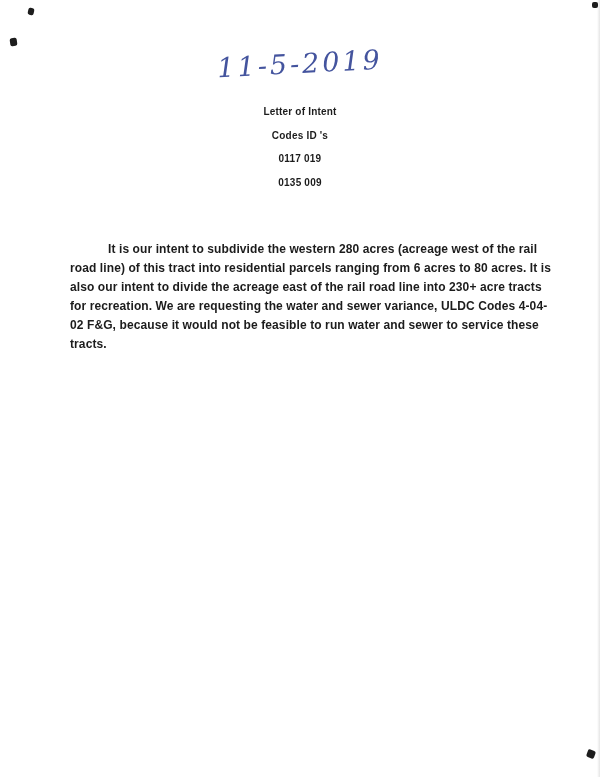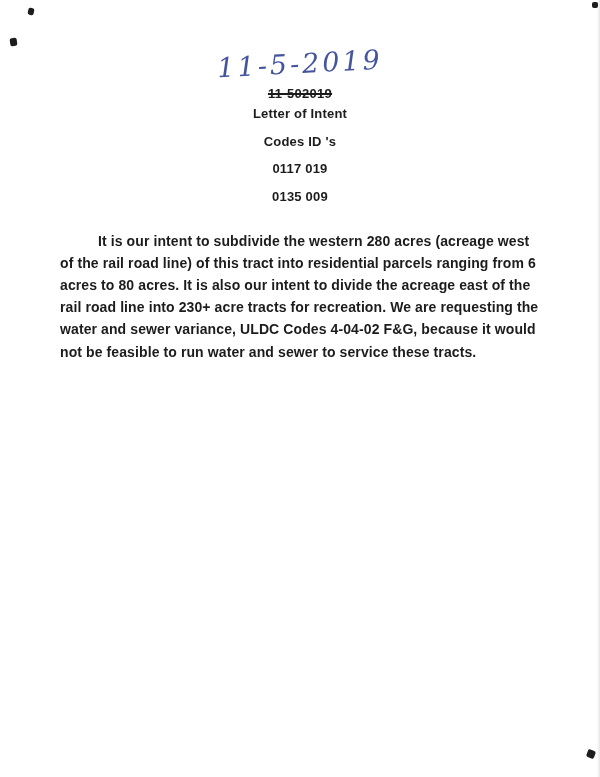--- a/index.html
+++ b/index.html
@@ -92,7 +92,6 @@
 
   <div class="handwritten">11-5-2019</div>
 
-  <div class="struck-date">11-502019</div>
 
   <div class="headings">
     <div class="heading">Letter of Intent</div>

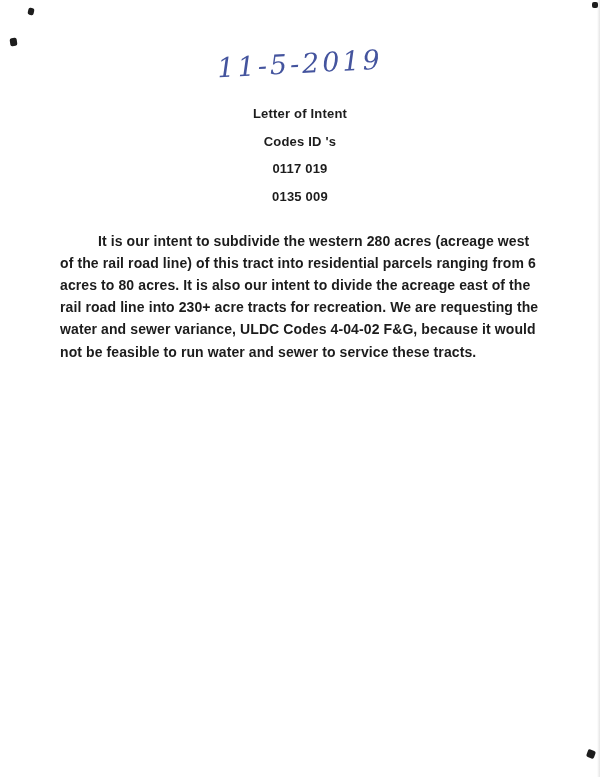--- a/index.html
+++ b/index.html
@@ -59,7 +59,7 @@
   .heading {
     text-align: center;
     font-weight: 700;
-    font-size: 13px;
+    font-size: 10px;
     margin: 0 0 12.5px 0;
     letter-spacing: 0.2px;
   }

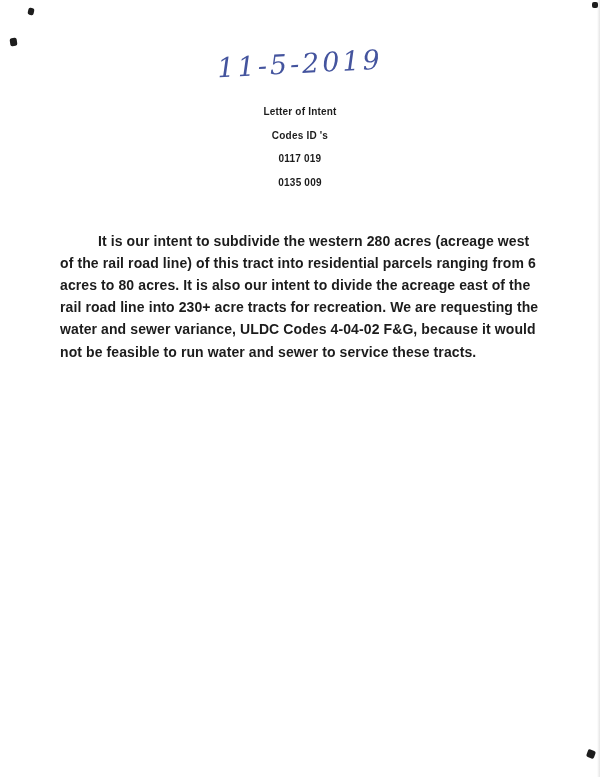--- a/index.html
+++ b/index.html
@@ -69,10 +69,10 @@
     left: 60px;
     width: 484px;
     font-weight: 700;
-    font-size: 14px;
+    font-size: 12px;
     line-height: 1.58;
     text-indent: 38px;
-    margin: 0;
+    margin: 10px;
     letter-spacing: 0.1px;
   }
   .speck {

